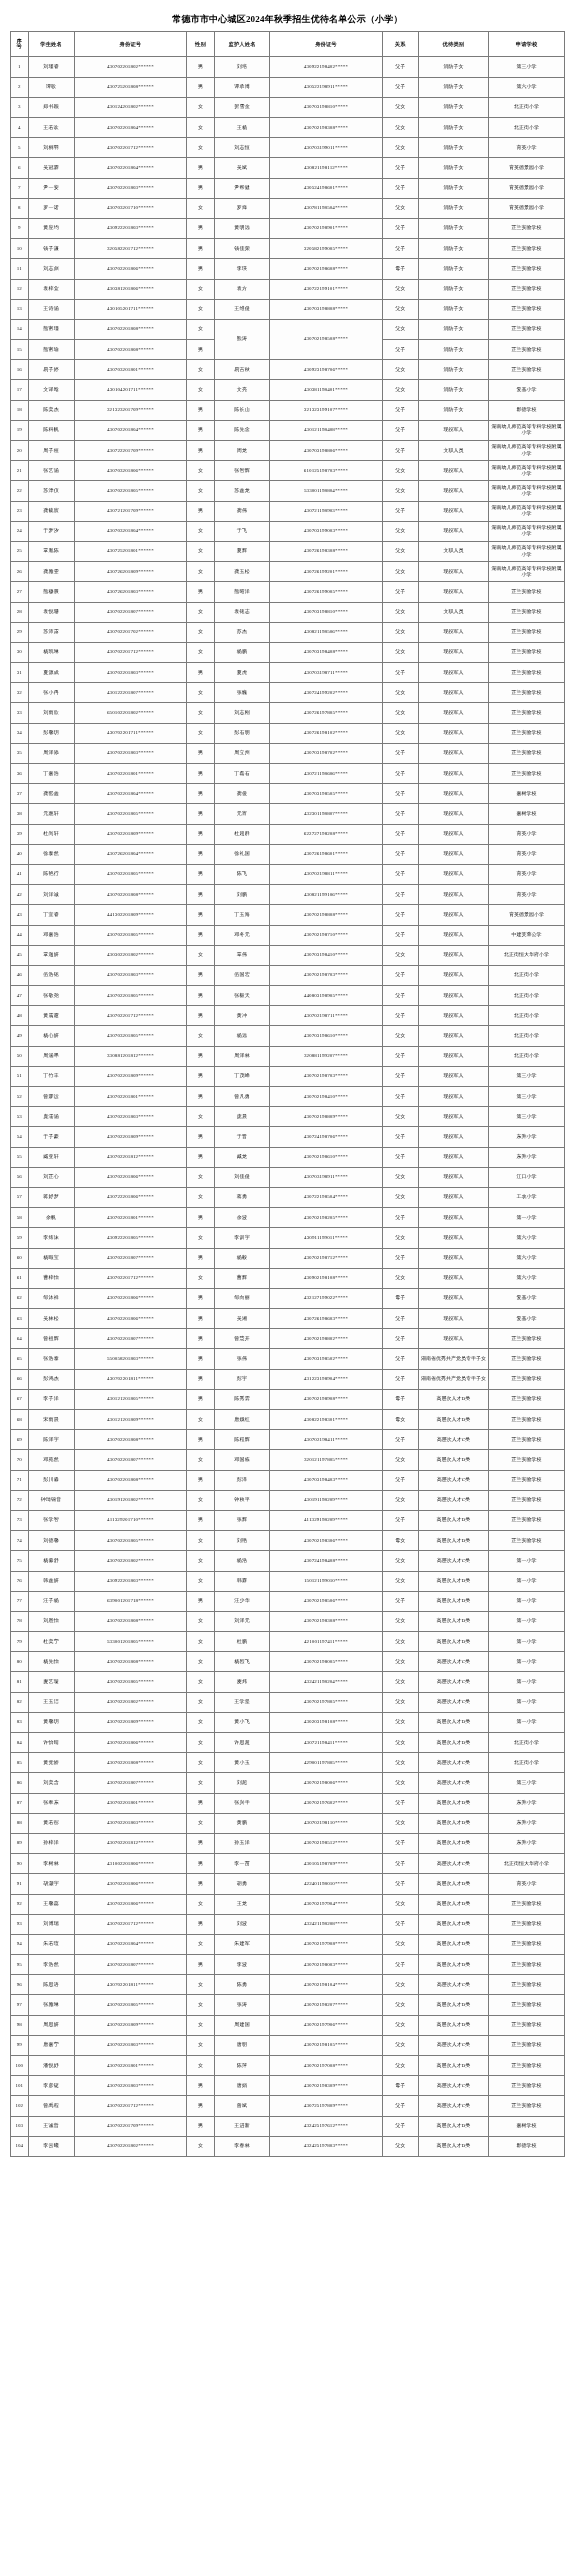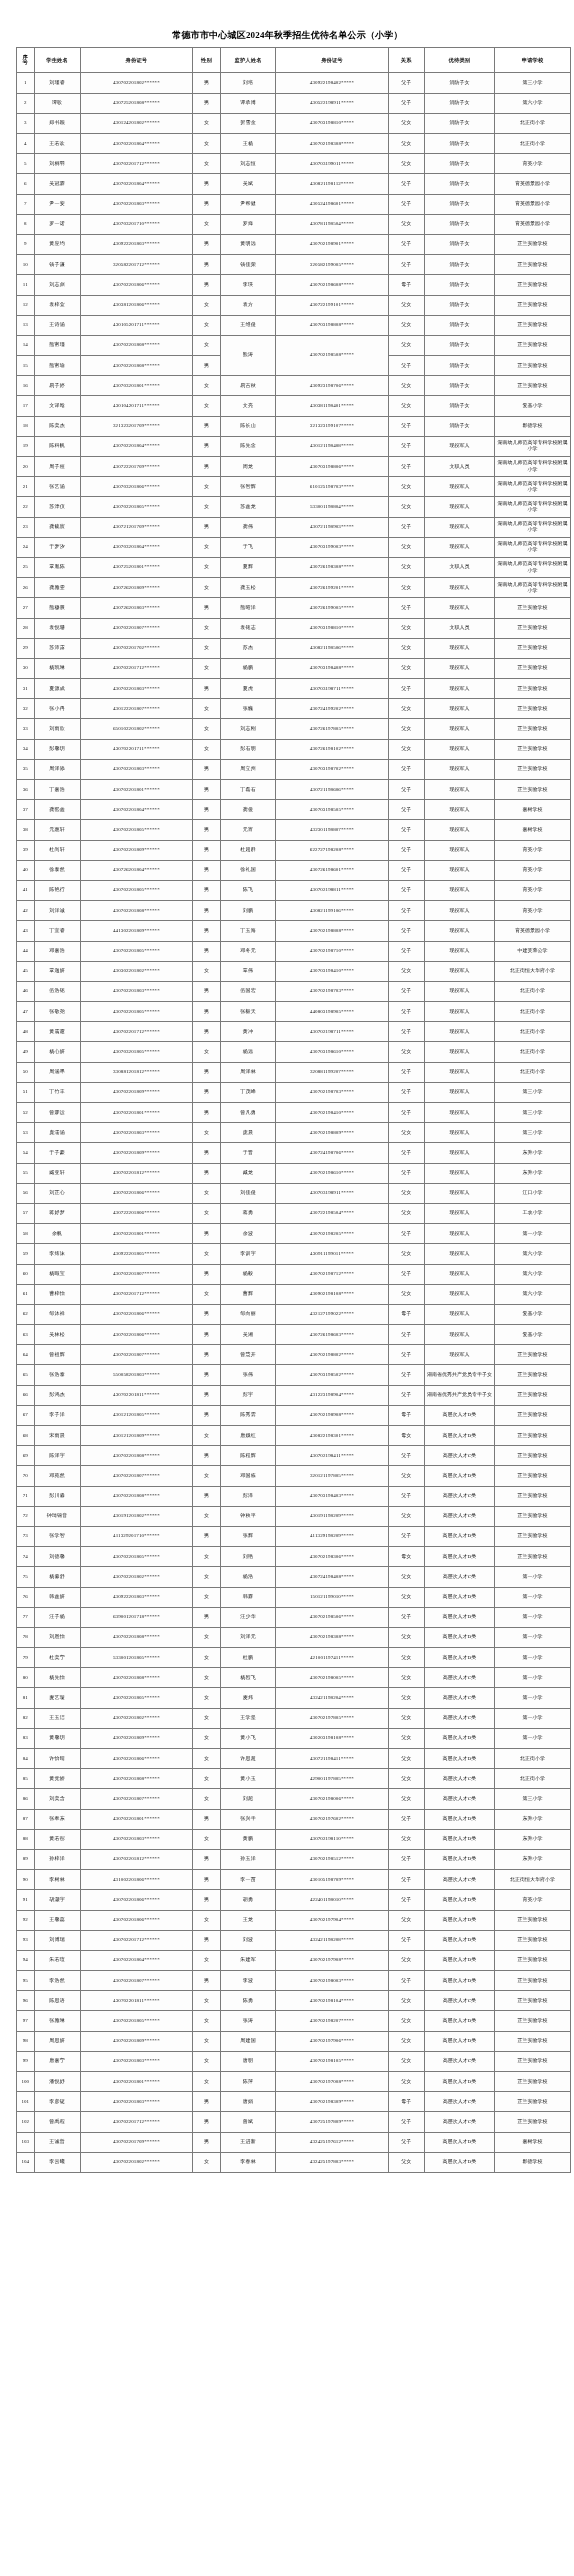--- a/index.html
+++ b/index.html
@@ -16,7 +16,7 @@
   .page {
     width: 575px;
     box-sizing: border-box;
-    padding: 16px;
+    padding: 0;
     background: #ffffff;
     position: relative;
   }

